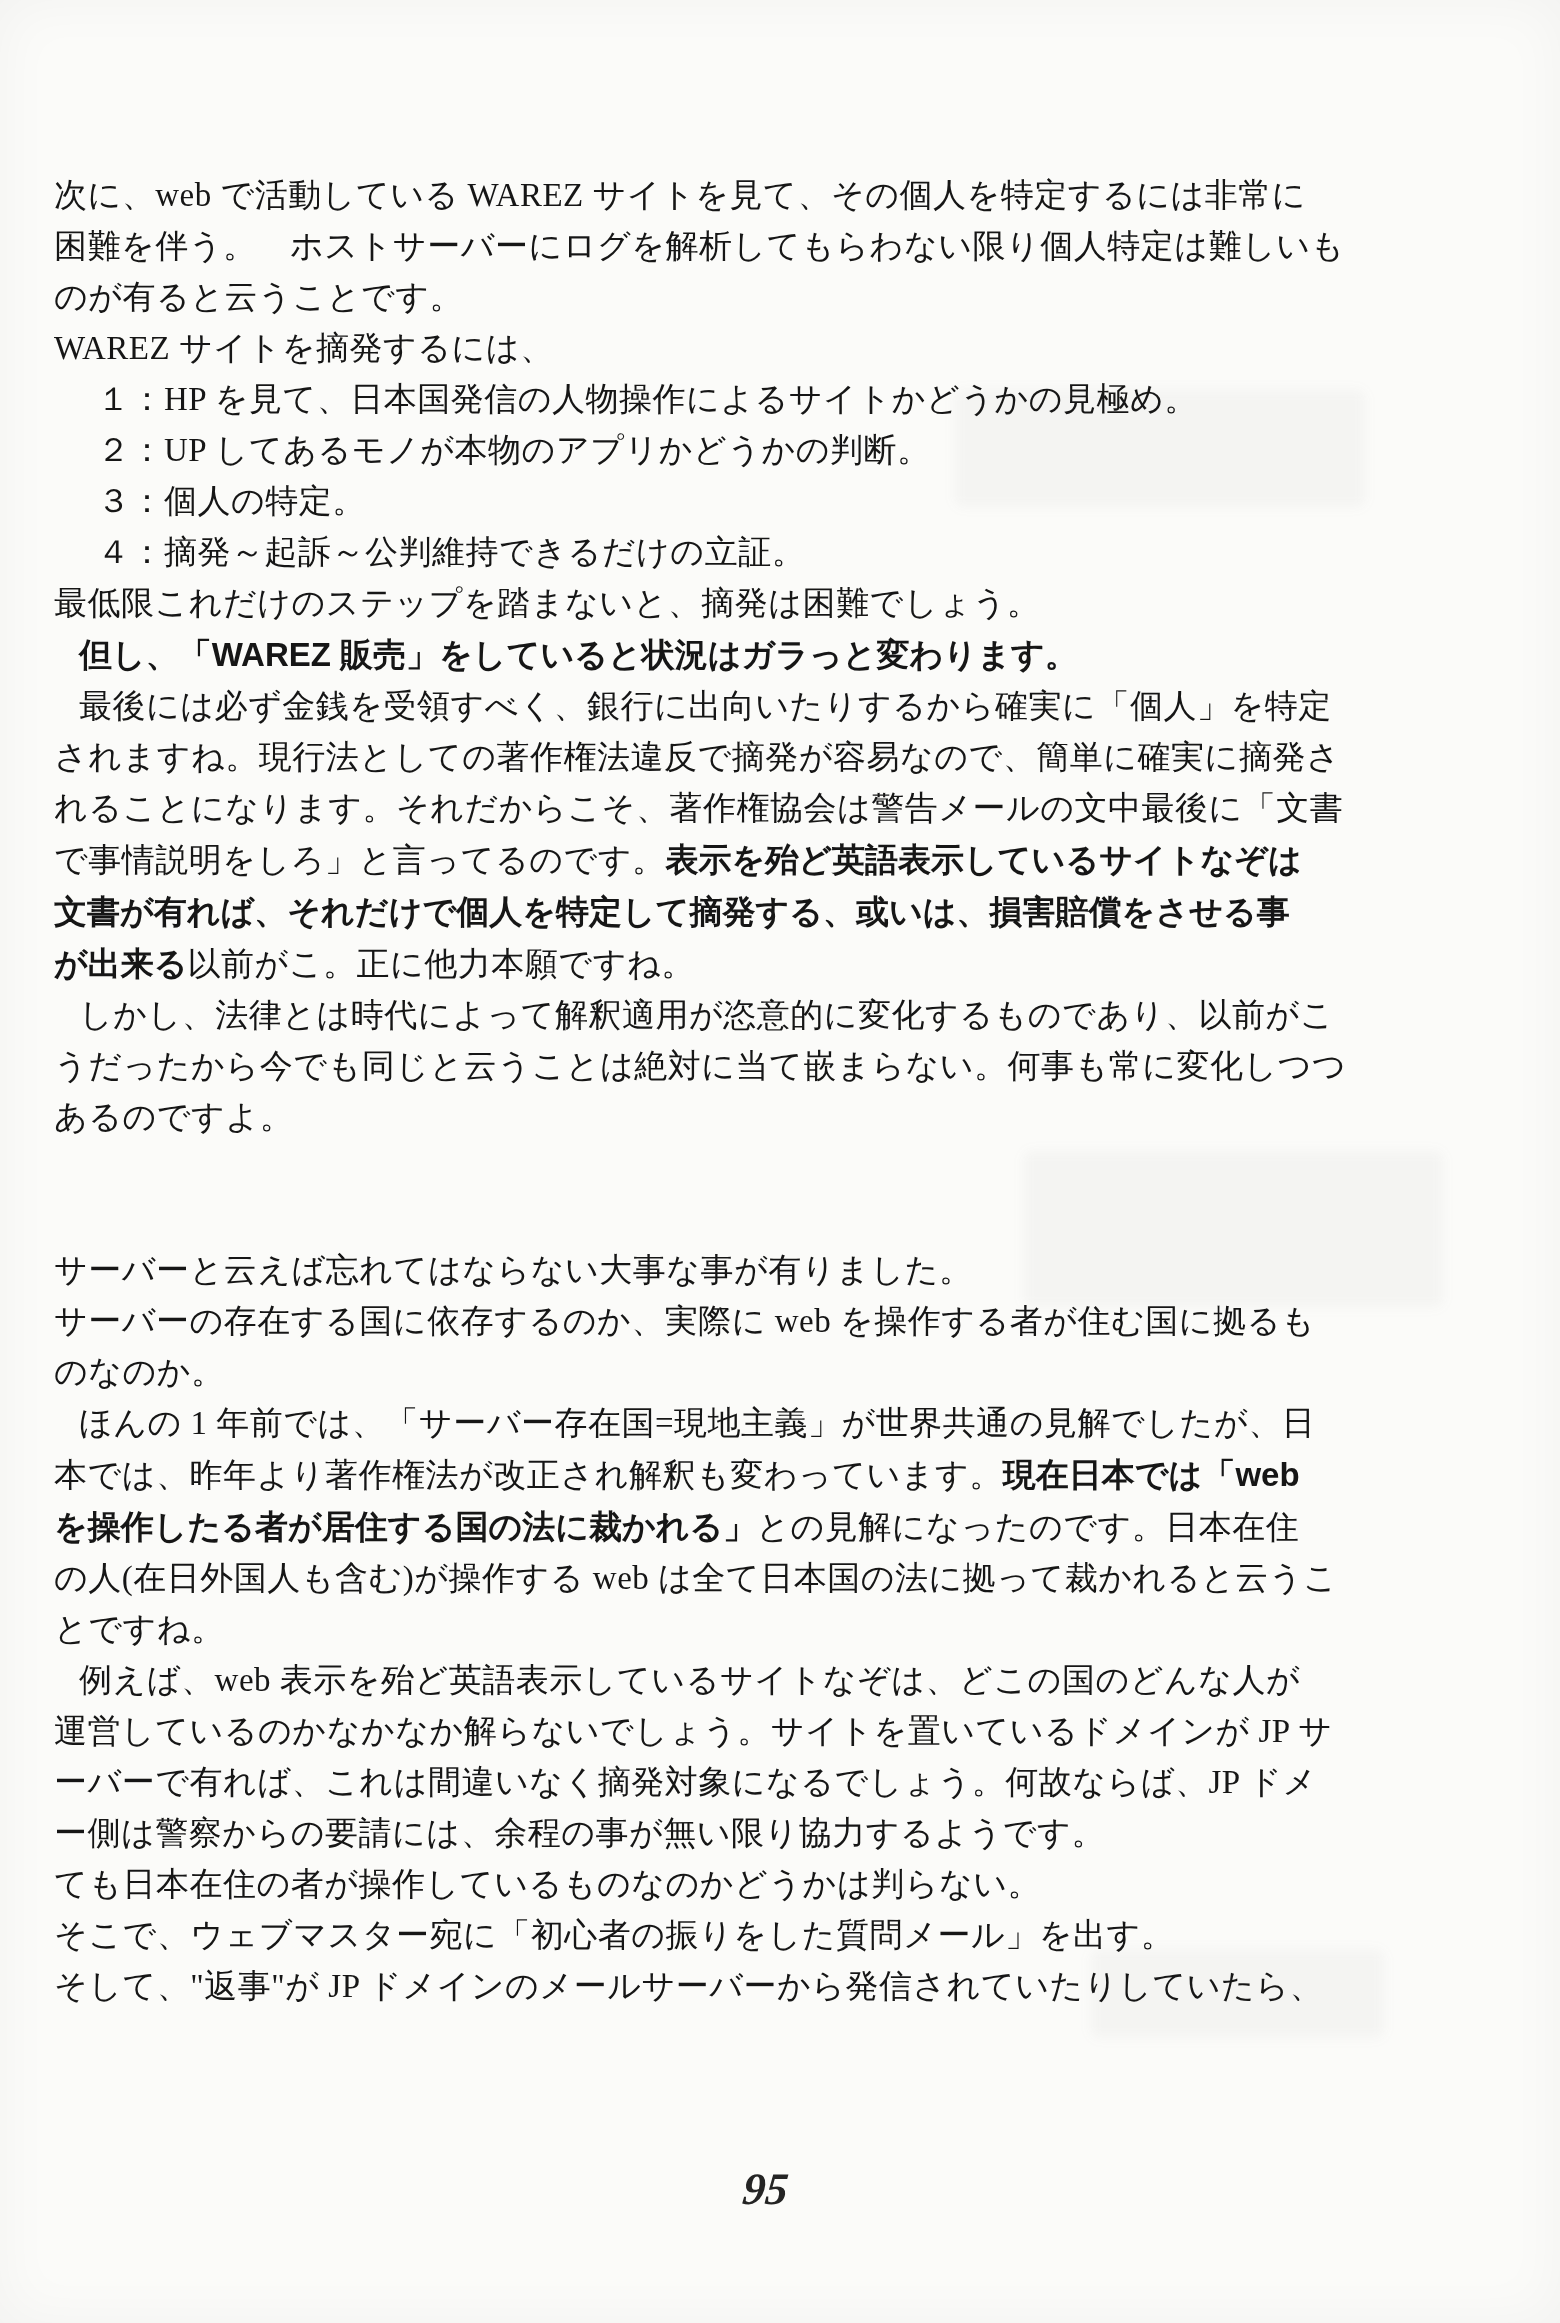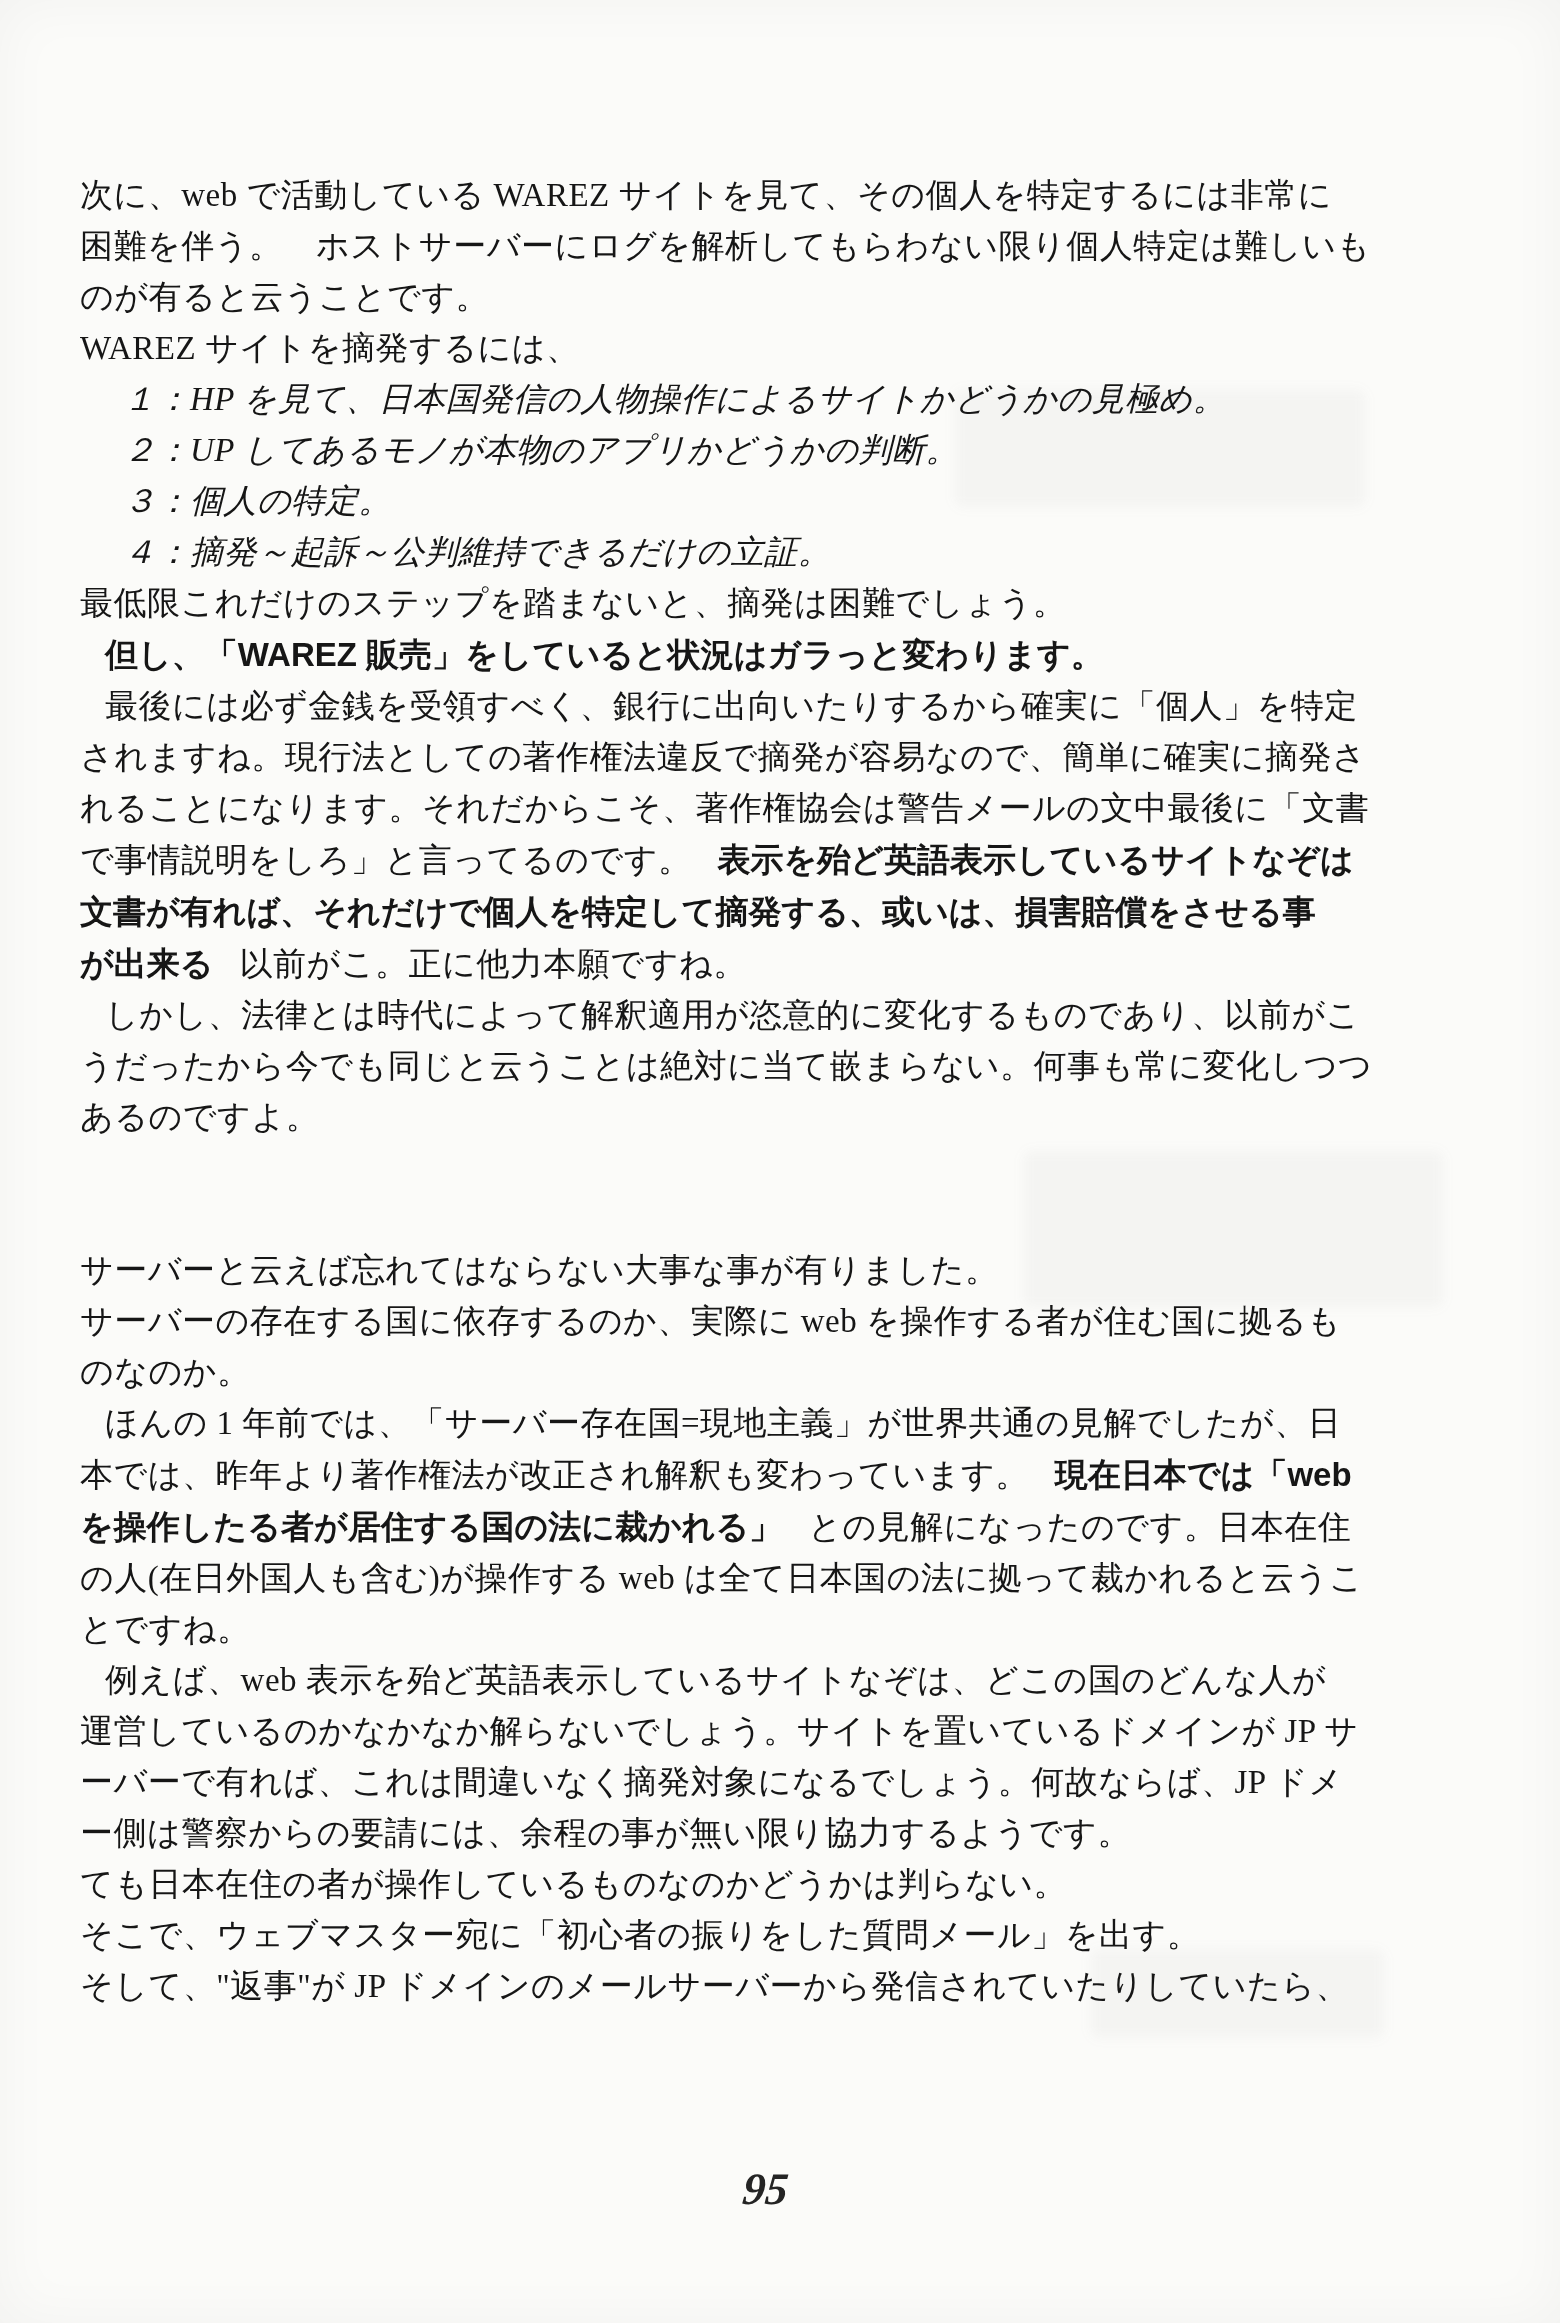--- a/index.html
+++ b/index.html
@@ -33,7 +33,7 @@
   .line.ind1 { padding-left: 25px; }
   .line.ind2 { padding-left: 43px; font-style: italic; }
   .line.gap2 { margin-top: 102px; }
-  .seg { font-weight: 400; margin-left: 26px; }
+  .seg { font-weight: 400; }
   .seg.b {
     font-family: "Liberation Sans", "DejaVu Sans", sans-serif;
     font-weight: 700;

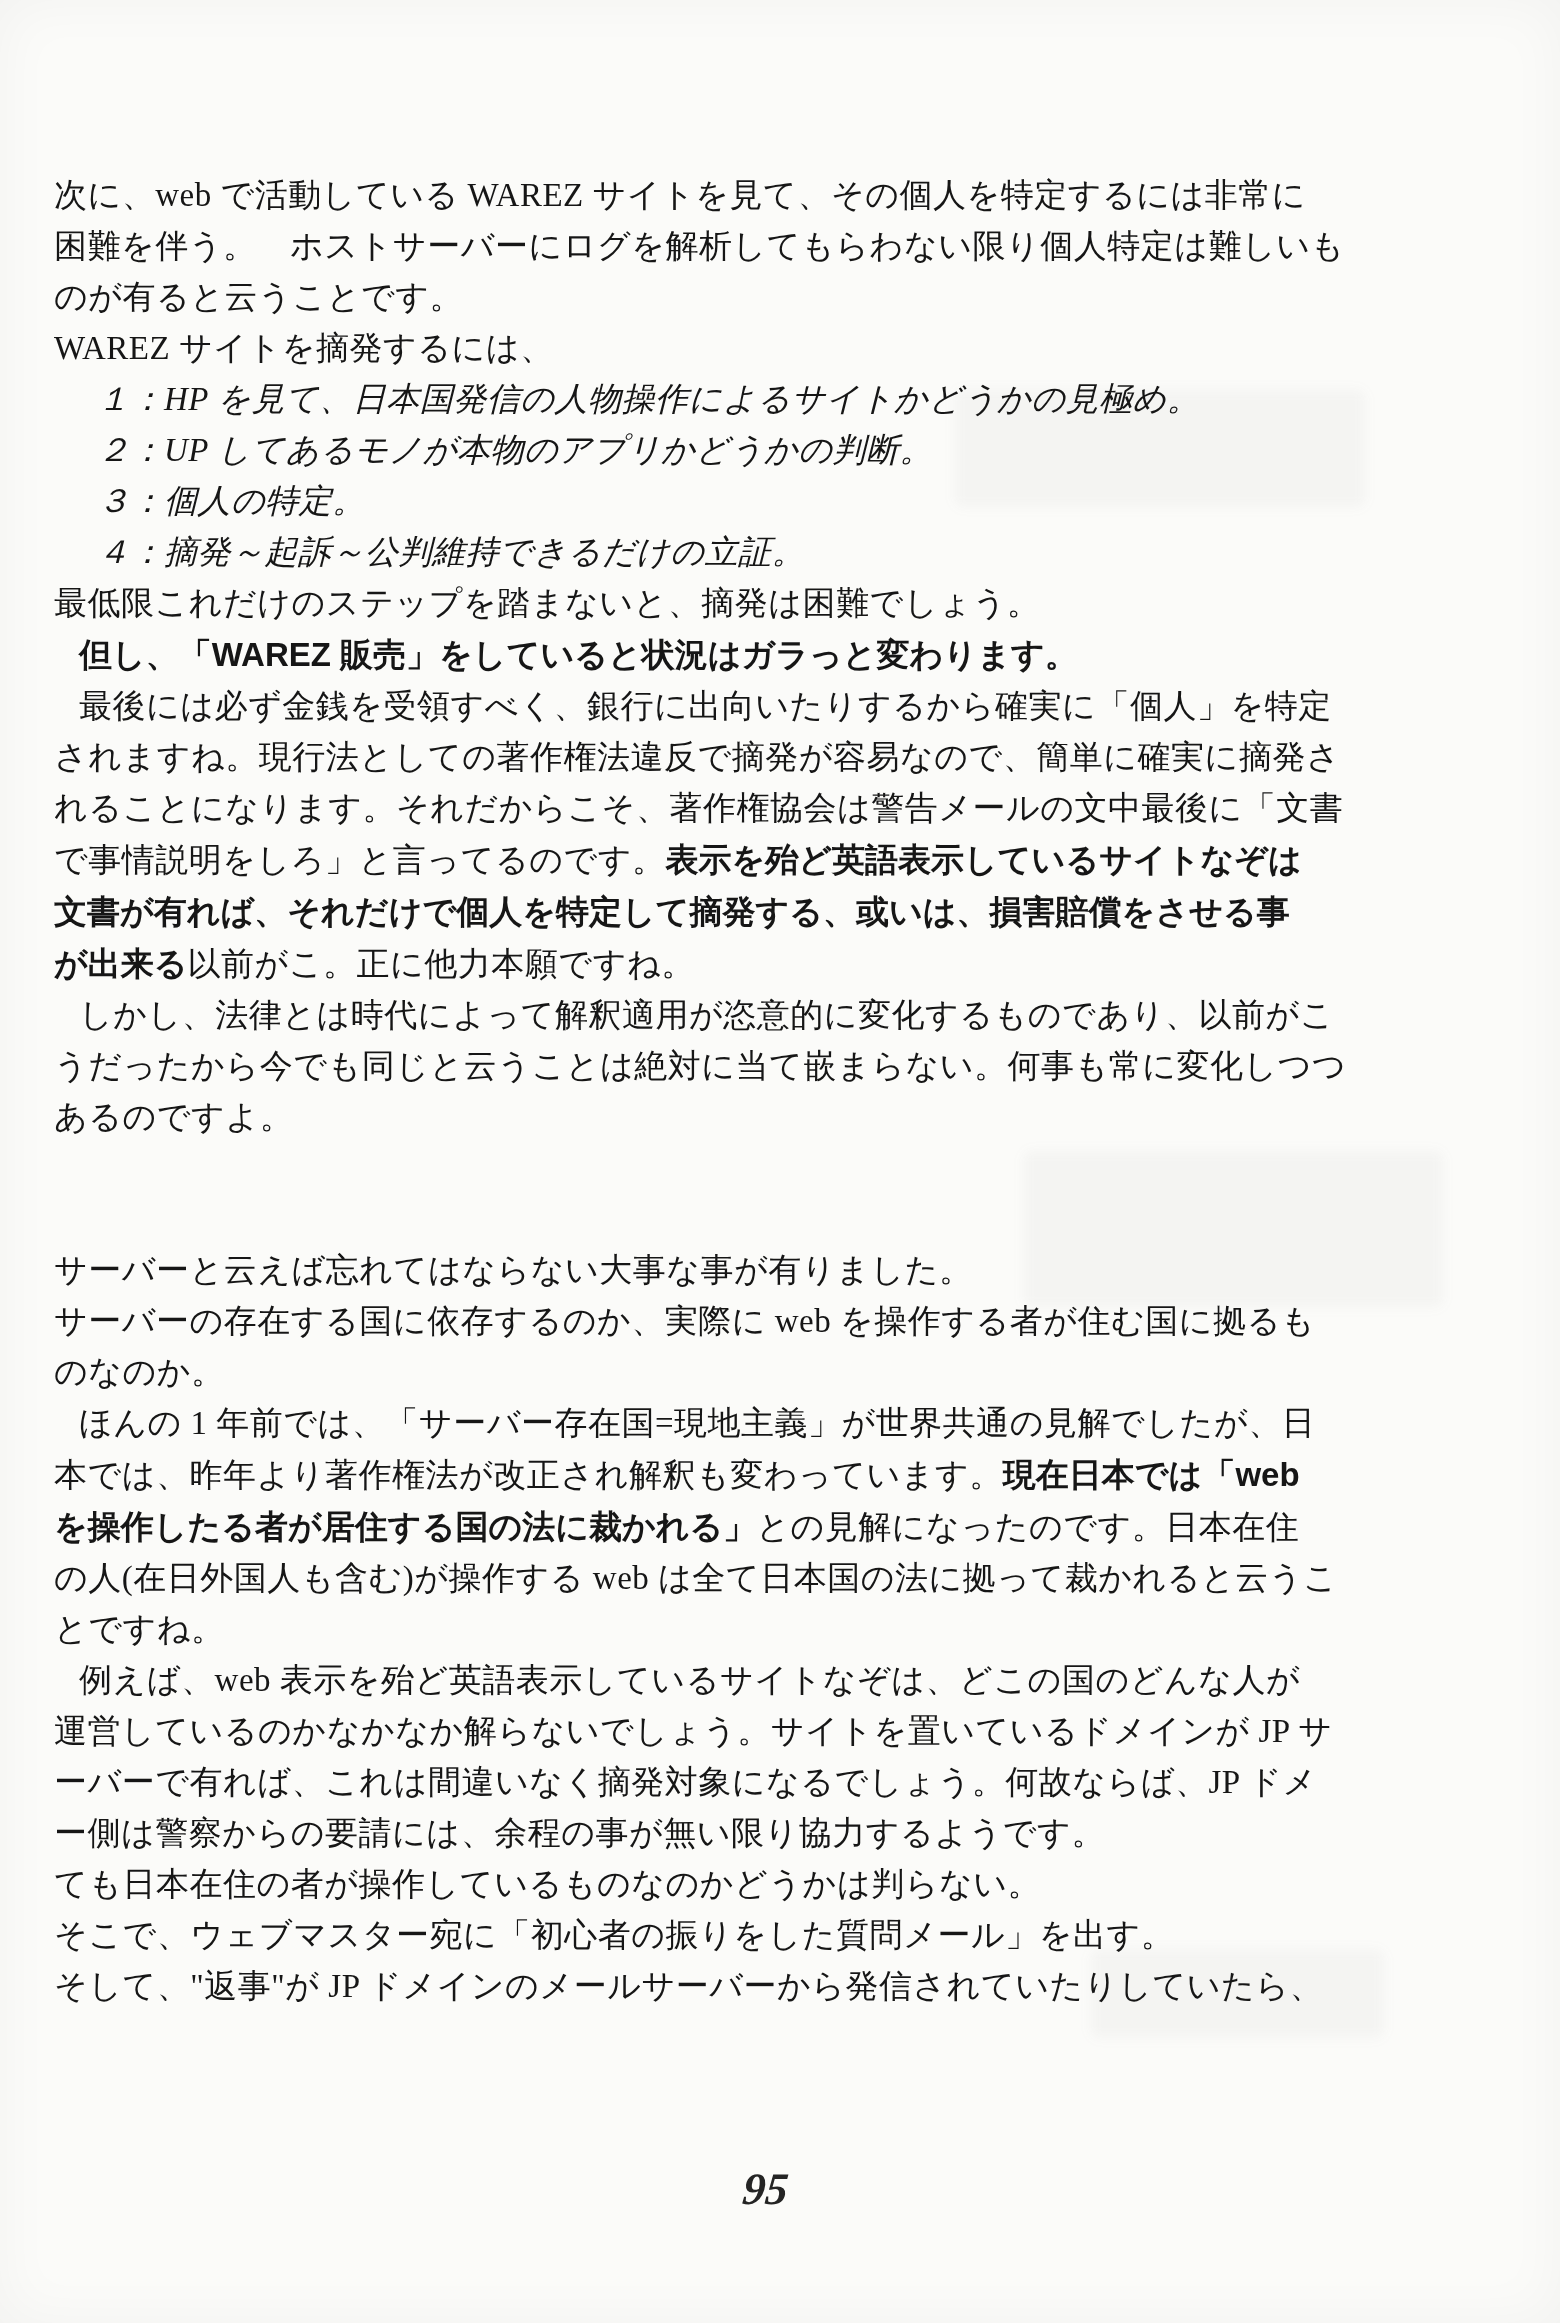--- a/index.html
+++ b/index.html
@@ -31,7 +31,7 @@
     white-space: nowrap;
   }
   .line.ind1 { padding-left: 25px; }
-  .line.ind2 { padding-left: 43px; font-style: italic; }
+  .line.ind2 { padding-left: 43px; }
   .line.gap2 { margin-top: 102px; }
   .seg { font-weight: 400; }
   .seg.b {

